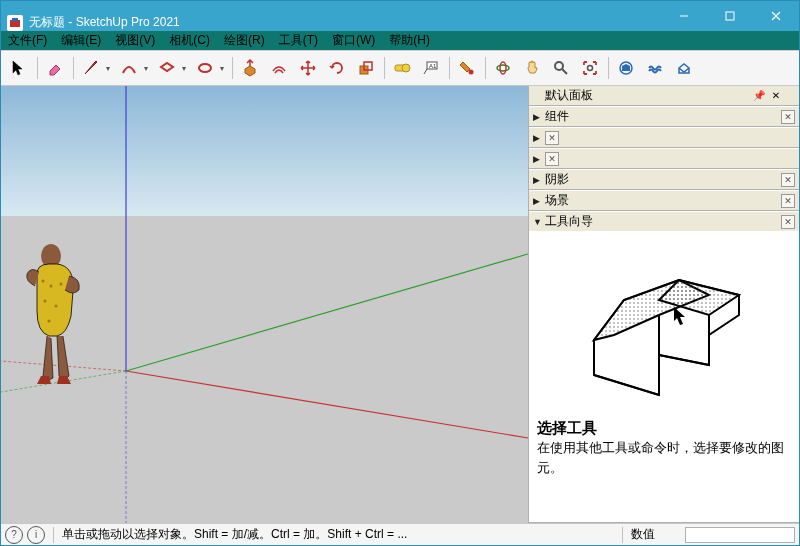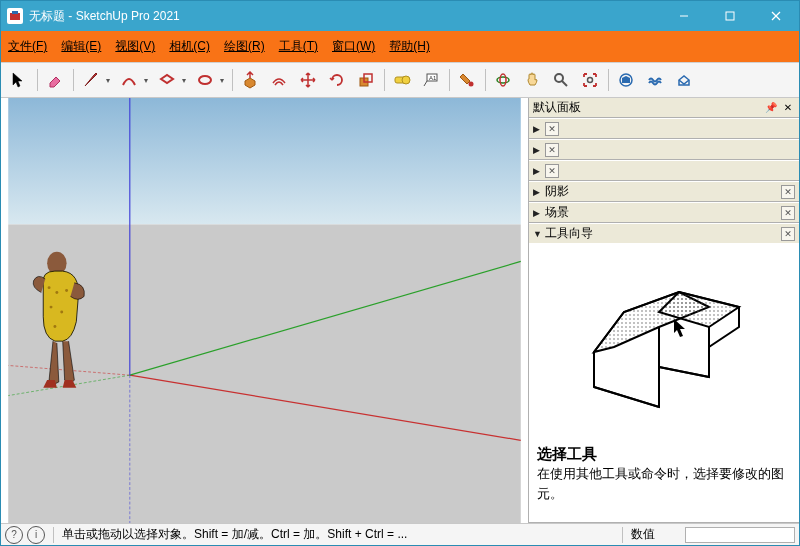--- a/index.html
+++ b/index.html
@@ -4,7 +4,7 @@
 <style>
 * { margin: 0; padding: 0; box-sizing: border-box; font-family: "Microsoft YaHei", "Segoe UI", sans-serif; }
 body { width: 800px; height: 546px; overflow: hidden; background: #fff; border: 1px solid #2a8cb3; display: flex; flex-direction: column; }
-.titlebar { height: 30px; background: #3aa5cc; display: flex; align-items: center; color: #fff; font-size: 12px; }
+.titlebar { height: 30px; background: #3aa5cc; display: flex; align-items: flex-end; color: #fff; font-size: 12px; }
 .titlebar .app-icon { width: 16px; height: 16px; margin: 0 6px; background: #fff; border-radius: 2px; display: inline-flex; align-items: center; justify-content: center; color: #c03030; font-size: 10px; font-weight: bold; }
 .titlebar .title { flex: 1; }
 .win-btns { display: flex; }

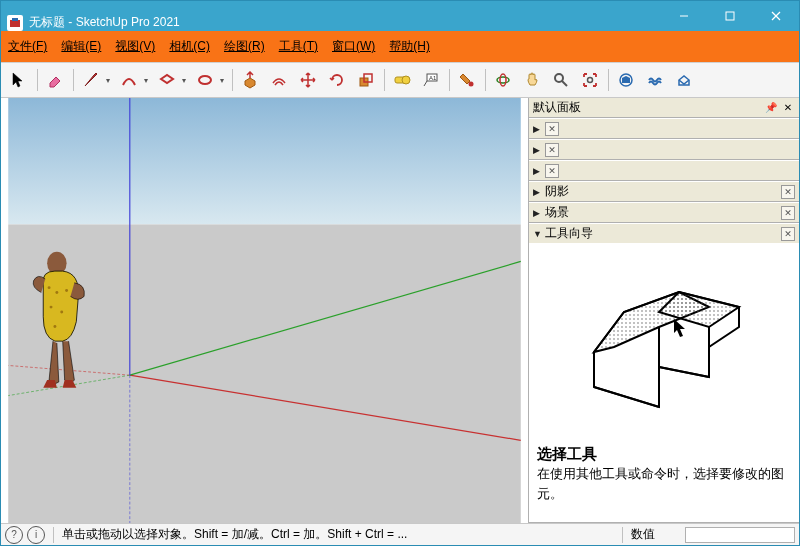--- a/index.html
+++ b/index.html
@@ -9,7 +9,7 @@
 .titlebar .title { flex: 1; }
 .win-btns { display: flex; }
 .win-btn { width: 46px; height: 30px; display: flex; align-items: center; justify-content: center; color: #fff; font-size: 13px; }
-.menubar { height: 32px; background: #f97316; display: flex; align-items: center; font-size: 12px; border-bottom: 1px solid #d0d0d0; text-decoration: underline; }
+.menubar { height: 20px; background: #0f766e; display: flex; align-items: center; font-size: 12px; border-bottom: 1px solid #d0d0d0; }
 .menu-item { padding: 2px 7px; }
 .toolbar { height: 35px; background: #f5f5f5; border-bottom: 1px solid #c8c8c8; display: flex; align-items: center; padding: 0 4px; gap: 1px; overflow: hidden; }
 .tb-btn { width: 28px; height: 28px; display: flex; align-items: center; justify-content: center; border: 1px solid transparent; position: relative; }

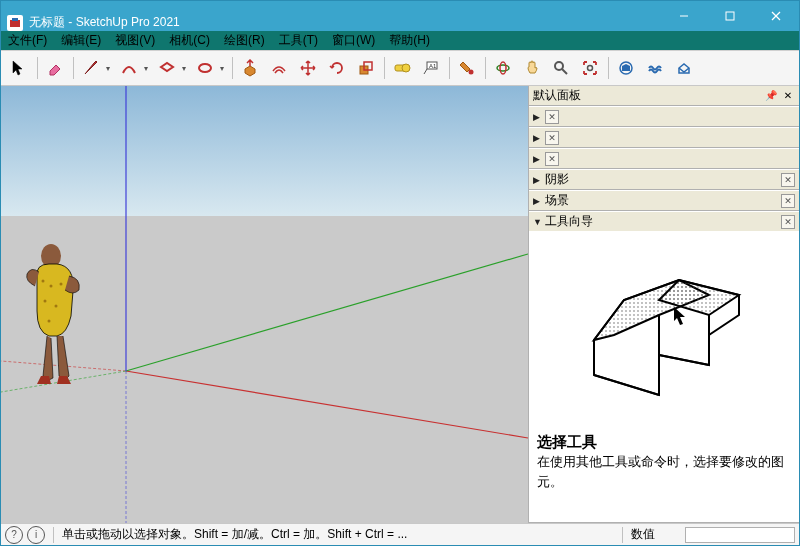--- a/index.html
+++ b/index.html
@@ -20,7 +20,7 @@
 .viewport { flex: 1; position: relative; overflow: hidden; }
 .viewport svg { width: 100%; height: 100%; display: block; }
 .side { width: 271px; display: flex; flex-direction: column; border-left: 1px solid #b0b0b0; background: #eee; }
-.side-head { height: 20px; background: #ece9d8; border-bottom: 1px solid #b0b0b0; display: flex; align-items: center; font-size: 12px; padding: 0 4px; }
+.side-head { height: 20px; background: #ece9d8; border-bottom: 1px solid #b0b0b0; display: flex; align-items: center; font-size: 12px; padding: 0 16px; }
 .side-head .sp { flex: 1; }
 .pin, .xclose { width: 14px; height: 14px; display: flex; align-items: center; justify-content: center; font-size: 10px; margin-left: 2px; }
 .panel { border-bottom: 1px solid #b0b0b0; }

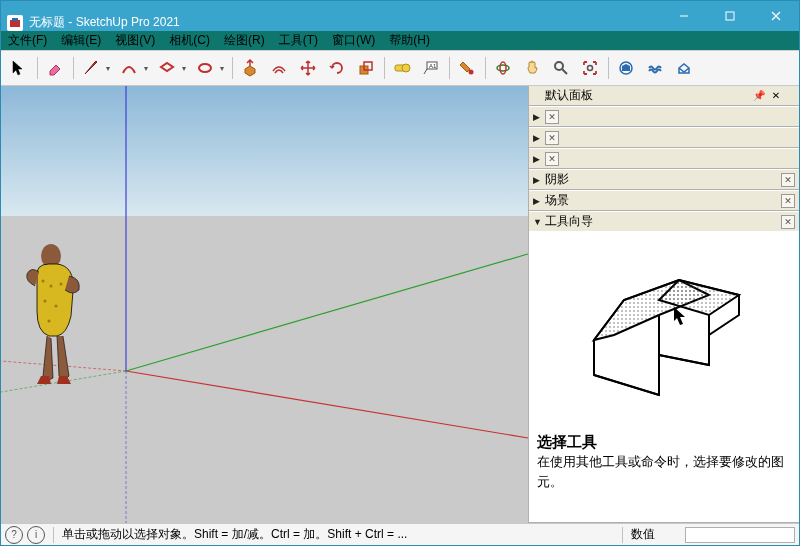--- a/index.html
+++ b/index.html
@@ -260,6 +260,7 @@
     <div class="panel">
       <div class="panel-head">
           <span class="tri">▶</span>
+          <span class="lab">组件</span>
           <span class="xb">✕</span>
         </div>
     </div>

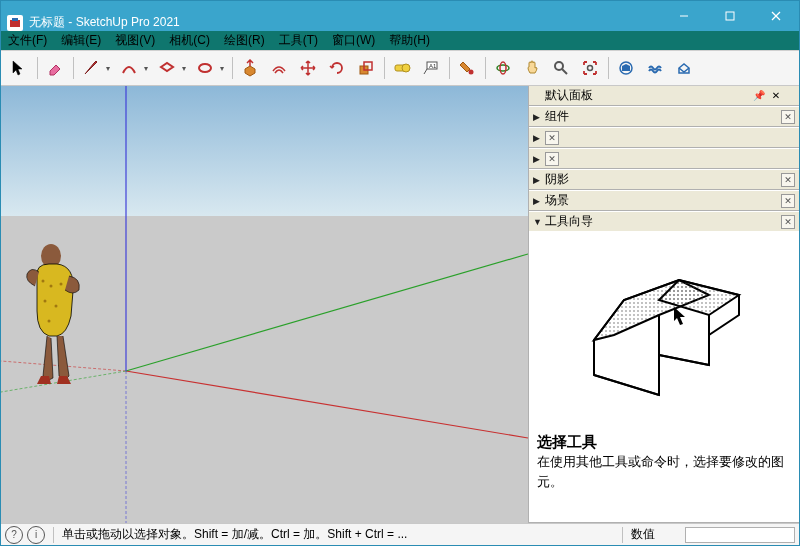--- a/index.html
+++ b/index.html
@@ -30,7 +30,7 @@
 .panel-head .xb { width: 14px; height: 14px; border: 1px solid #999; background: #f8f6ee; font-size: 9px; display: flex; align-items: center; justify-content: center; color: #555; }
 .instructor { background: #fff; padding: 6px 8px; font-size: 12px; color: #000; overflow-y: auto; }
 .instructor .ill { display: flex; justify-content: center; padding: 8px 0 4px; }
-.instructor h3 { font-family: SimSun, serif; font-size: 15px; font-weight: bold; margin-top: 24px; }
+.instructor h3 { font-family: SimSun, serif; font-size: 15px; font-weight: bold; margin-top: 10px; }
 .instructor p { font-size: 13px; color: #000; line-height: 1.5; }
 .instructor h4 { font-family: SimSun, serif; font-size: 14px; font-weight: bold; margin-top: 10px; }
 .statusbar { height: 22px; border-top: 1px solid #c8c8c8; background: #f5f5f5; display: flex; align-items: center; font-size: 12px; padding: 0 4px; gap: 4px; }

